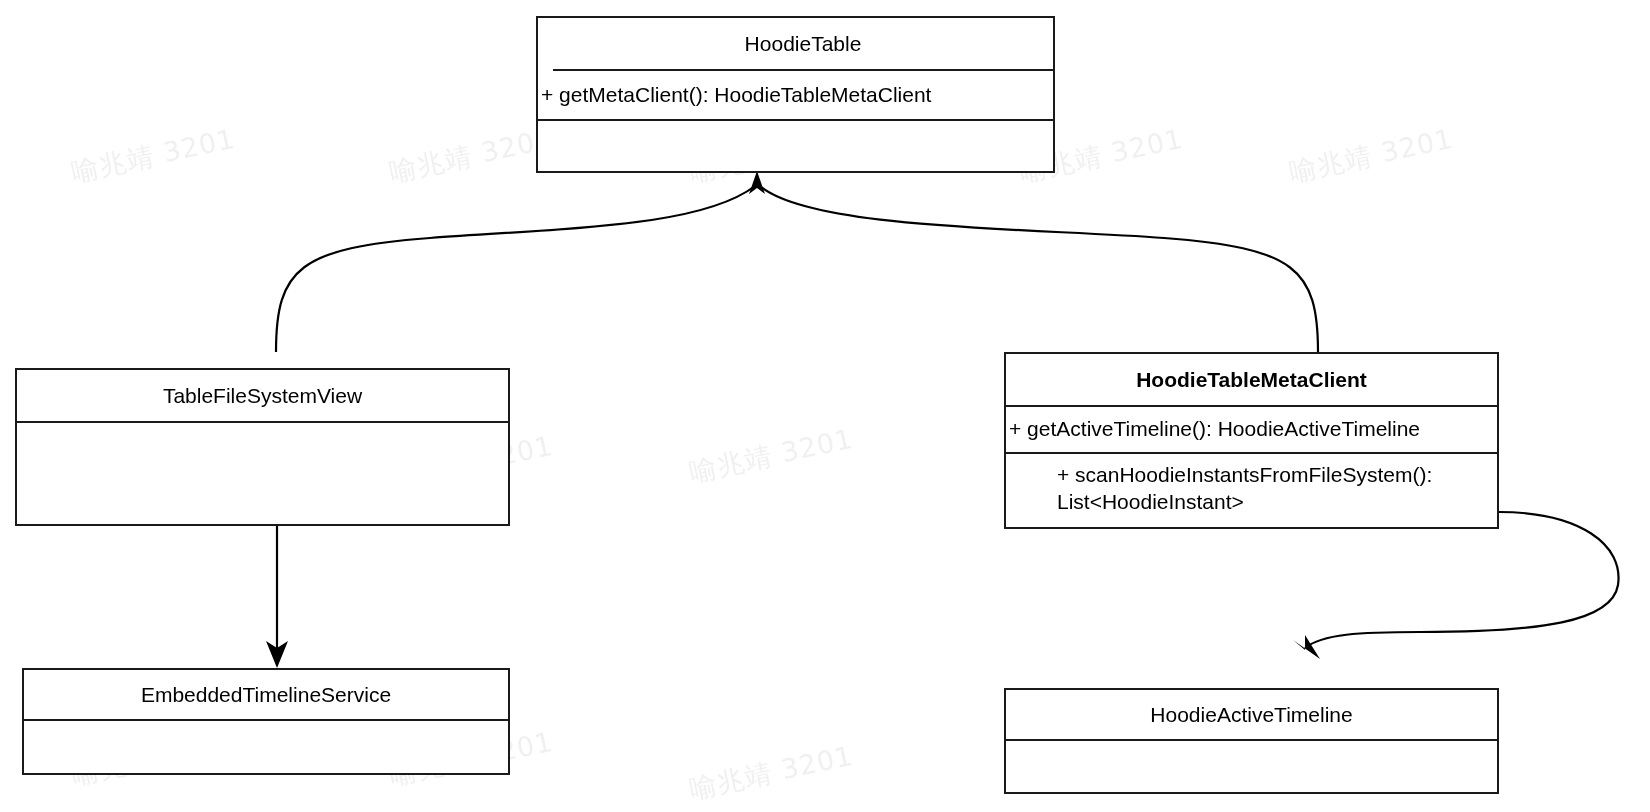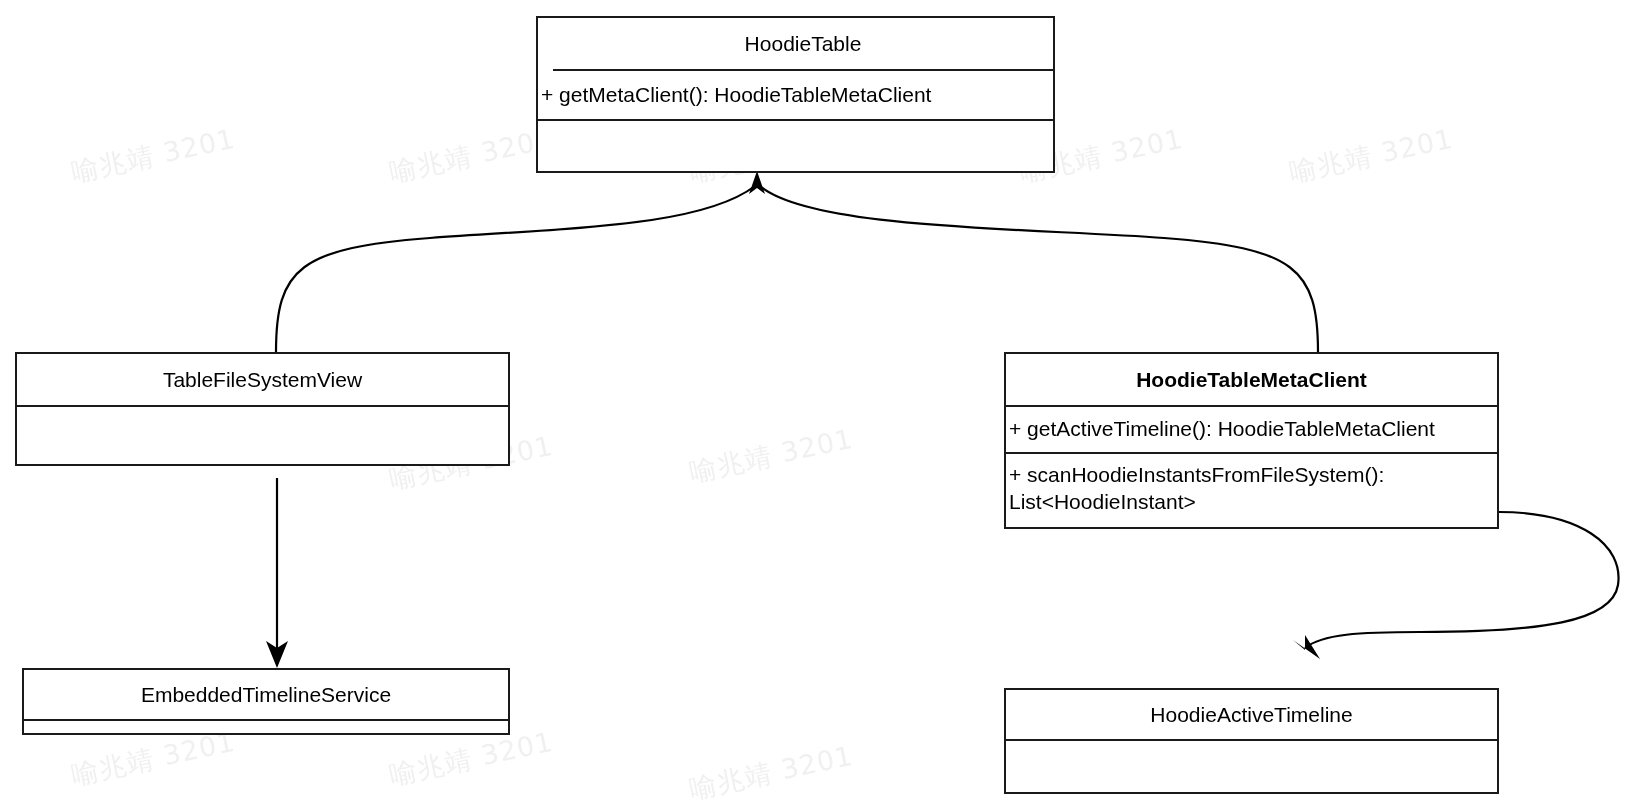--- a/index.html
+++ b/index.html
@@ -88,7 +88,7 @@
   #box-hoodie-table .c1  { height: 50px; }
   #box-hoodie-table .c2  { height: 50px; }
 
-  #box-table-fs-view     { left: 15px;  top: 352px; width: 495px; height: 114px; }
+  #box-table-fs-view     { left: 15px;  top: 368px; width: 495px; height: 158px; }
   #box-table-fs-view .uml-header { height: 53px; }
   #box-table-fs-view .c1 { height: 69px; }
 

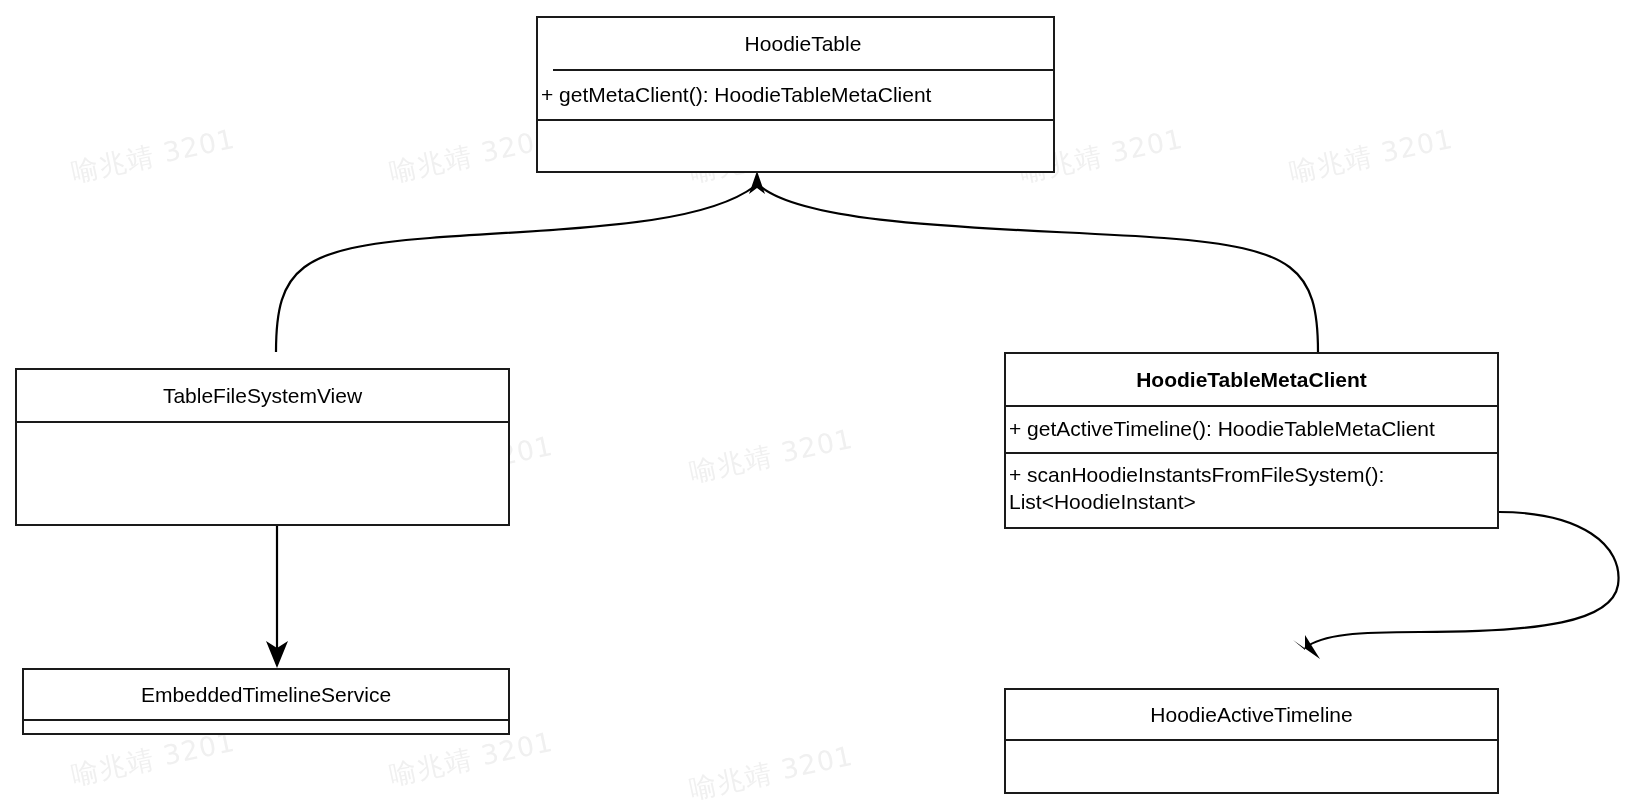--- a/index.html
+++ b/index.html
@@ -161,7 +161,7 @@
 
   <div class="uml-class" id="box-meta-client">
     <div class="uml-header">HoodieTableMetaClient</div>
-    <div class="uml-compartment c1 divided">+ getActiveTimeline(): HoodieTableMetaClient</div>
+    <div class="uml-compartment c1 divided">+ getActiveTimeline(): HoodieActiveTimeline</div>
     <div class="uml-compartment c2">+ scanHoodieInstantsFromFileSystem():
 List&lt;HoodieInstant&gt;</div>
   </div>

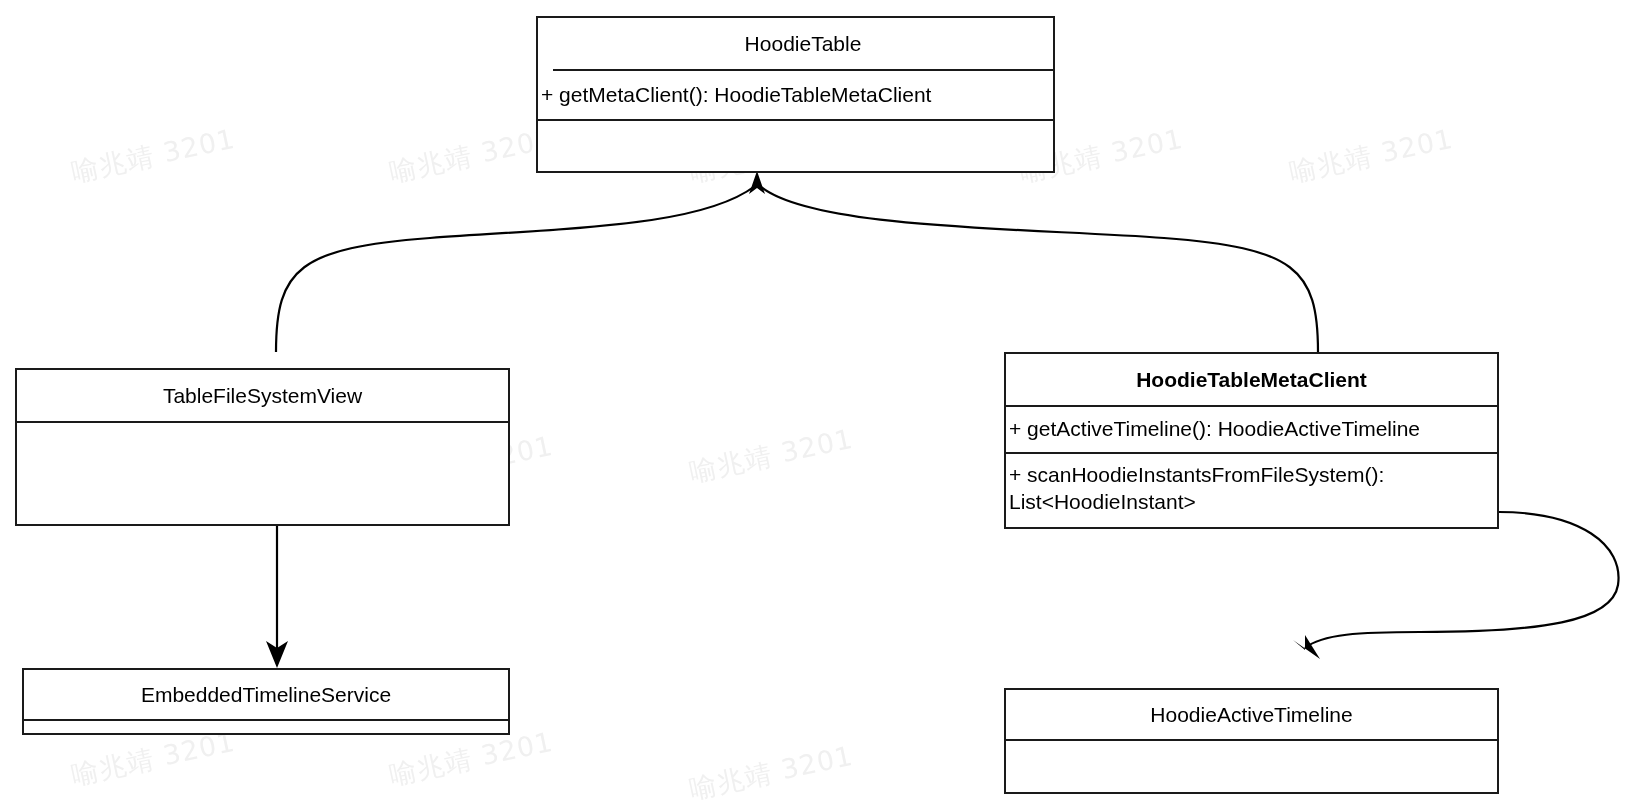--- a/index.html
+++ b/index.html
@@ -95,7 +95,7 @@
   #box-meta-client       { left: 1004px; top: 352px; width: 495px; height: 177px; }
   #box-meta-client .uml-header { height: 53px; font-weight: bold; }
   #box-meta-client .c1   { height: 47px; }
-  #box-meta-client .c2   { height: 61px; align-items: flex-start; padding-top: 8px; }
+  #box-meta-client .c2   { height: 61px; align-items: flex-start; padding-top: 8px; margin-left: 48px; }
 
   #box-embedded-timeline { left: 22px;  top: 668px; width: 488px; height: 67px; }
   #box-embedded-timeline .uml-header { height: 51px; }

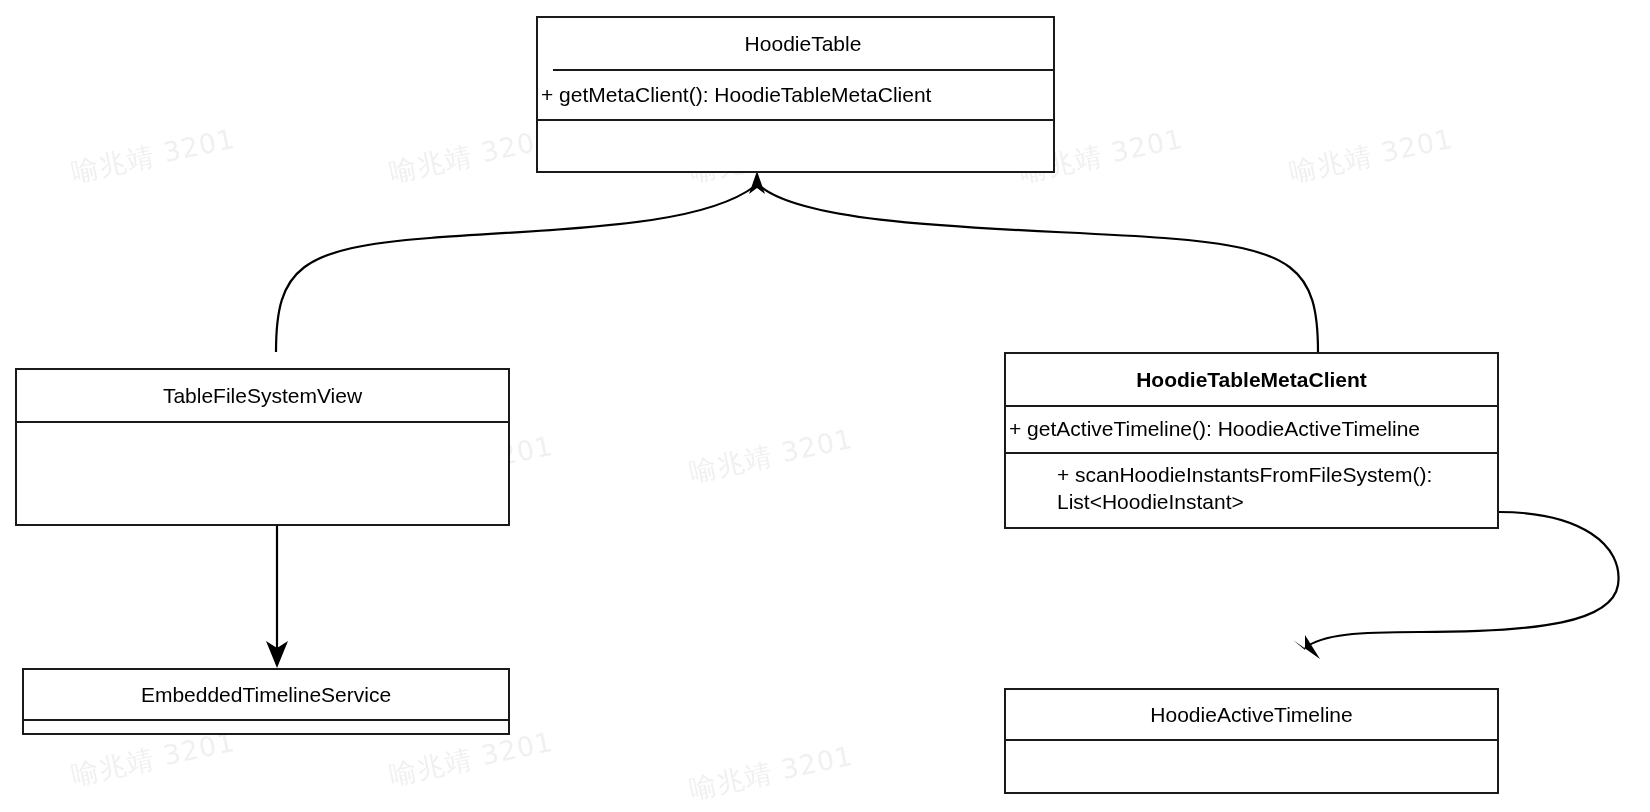--- a/index.html
+++ b/index.html
@@ -97,7 +97,7 @@
   #box-meta-client .c1   { height: 47px; }
   #box-meta-client .c2   { height: 61px; align-items: flex-start; padding-top: 8px; margin-left: 48px; }
 
-  #box-embedded-timeline { left: 22px;  top: 668px; width: 488px; height: 67px; }
+  #box-embedded-timeline { left: 22px;  top: 668px; width: 488px; height: 107px; }
   #box-embedded-timeline .uml-header { height: 51px; }
   #box-embedded-timeline .c1 { height: 33px; }
 

